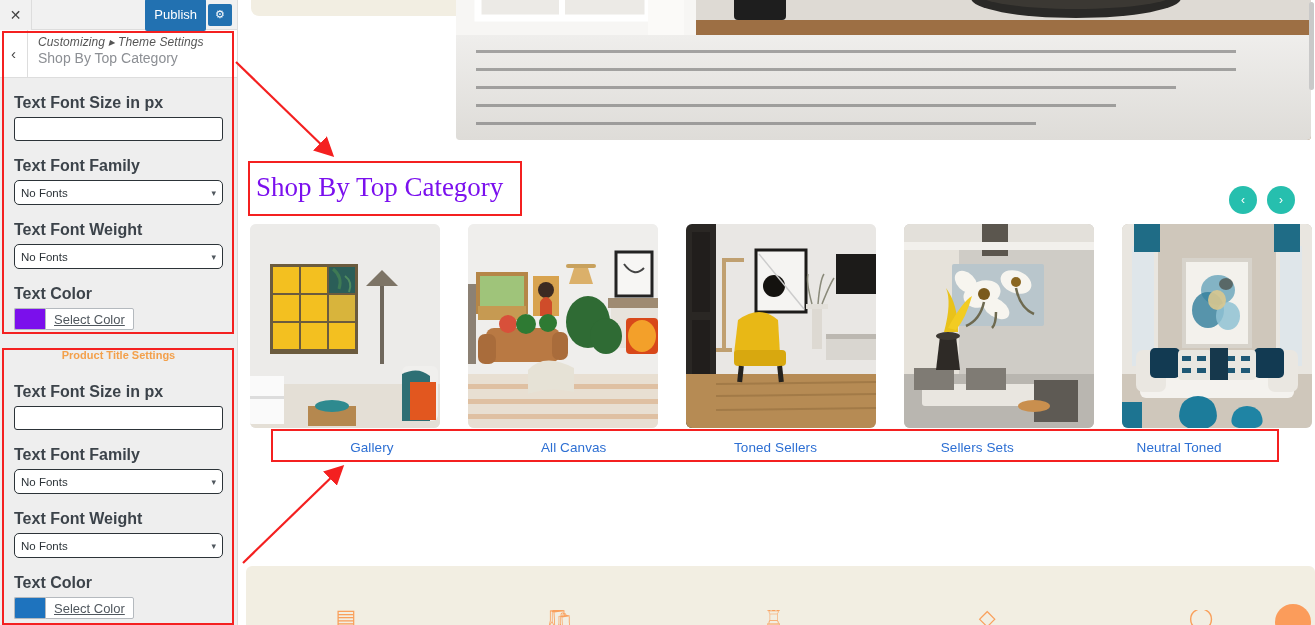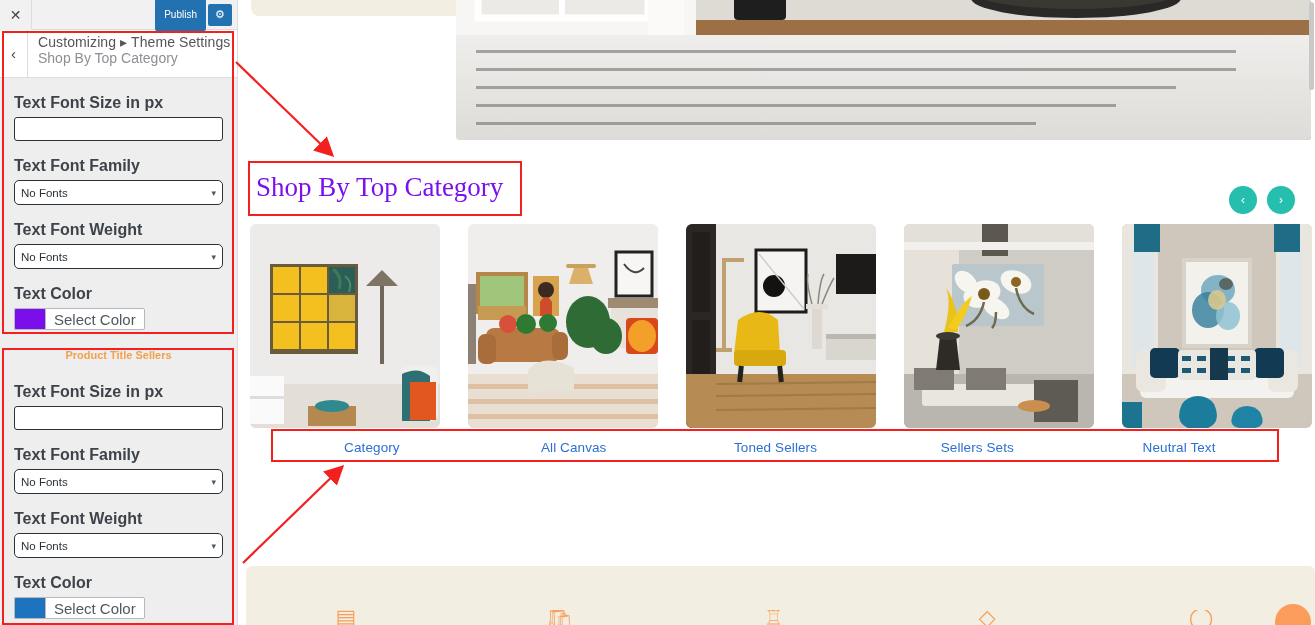--- a/index.html
+++ b/index.html
@@ -37,7 +37,7 @@
   .publish-btn {
     height: 32px; margin-right: 2px;
     background: #2271b1; color: #ffffff;
-    font-size: 10px; font-weight: 400;
+    font-size: 13px; font-weight: 400;
     padding: 0 9px;
     display: flex; align-items: center;
     border: none; cursor: pointer;

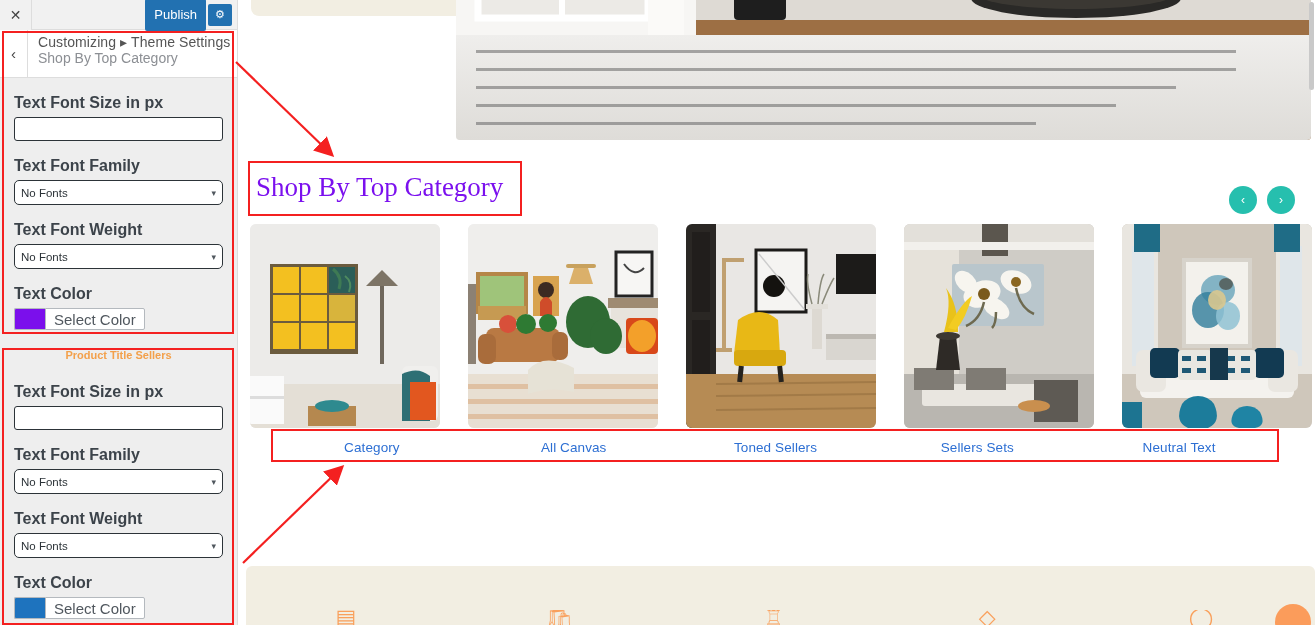--- a/index.html
+++ b/index.html
@@ -66,8 +66,9 @@
   }
   .panel-header-text { padding: 6px 0 0 10px; }
   .breadcrumb {
-    font-size: 14px; color: #555; line-height: 12px;
+    font-size: 12px; color: #555; line-height: 12px;
     letter-spacing: .1px;
+    font-style: italic;
   }
   .panel-title {
     font-size: 14px; color: #8c8f94; line-height: 19px;

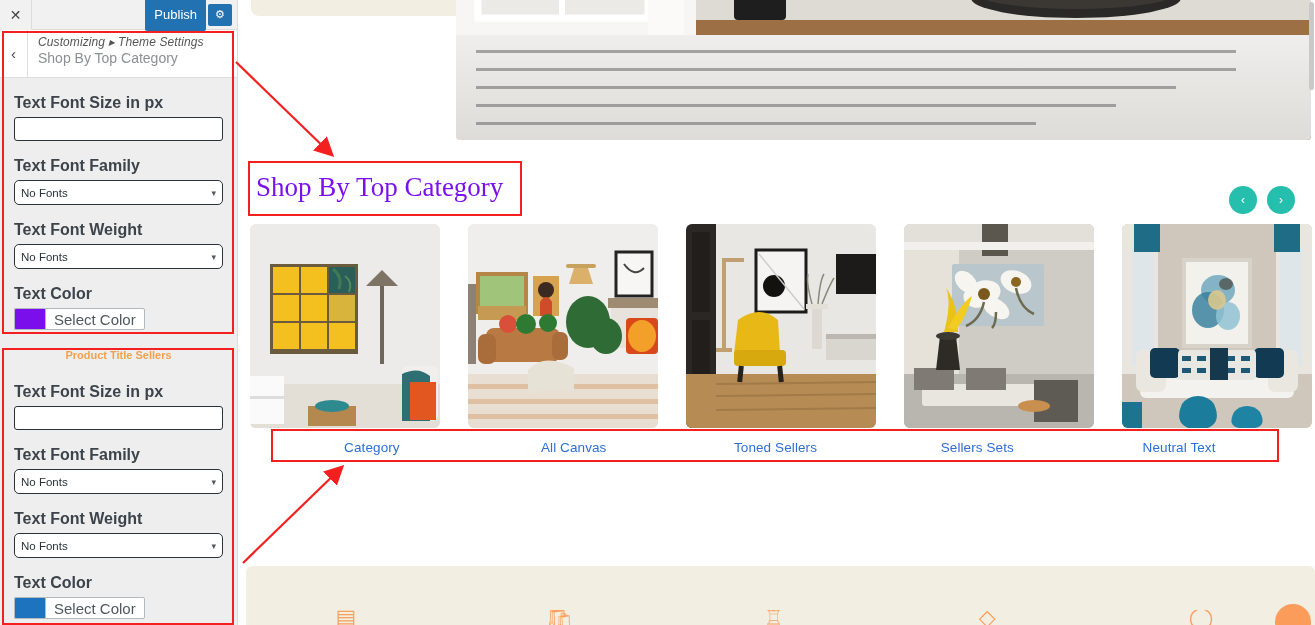--- a/index.html
+++ b/index.html
@@ -134,11 +134,12 @@
     background: #ffffff;
     border: 1px solid #b4b9be;
     border-radius: 0 2px 2px 0;
-    font-size: 15px;
+    font-size: 13px;
     color: #50575e;
     padding: 0 8px;
     display: flex; align-items: center;
     cursor: pointer;
+    text-decoration: underline;
   }
 
   

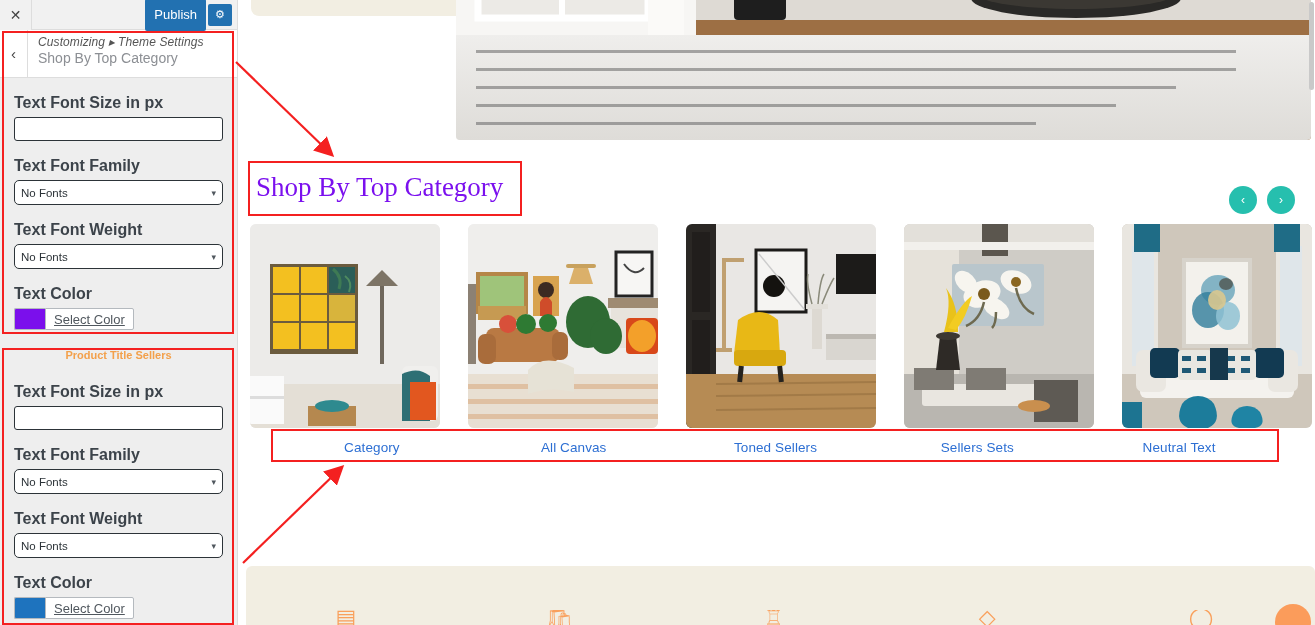--- a/index.html
+++ b/index.html
@@ -626,7 +626,7 @@
     </div>
 
     <div class="panel-body" style="height:290px;">
-      <div class="section-title">Product Title Sellers</div>
+      <div class="section-title">Product Title Settings</div>
       <div class="field-group">
         <div class="field-label">Text Font Size in px</div>
         <input class="text-input" value="" style="">

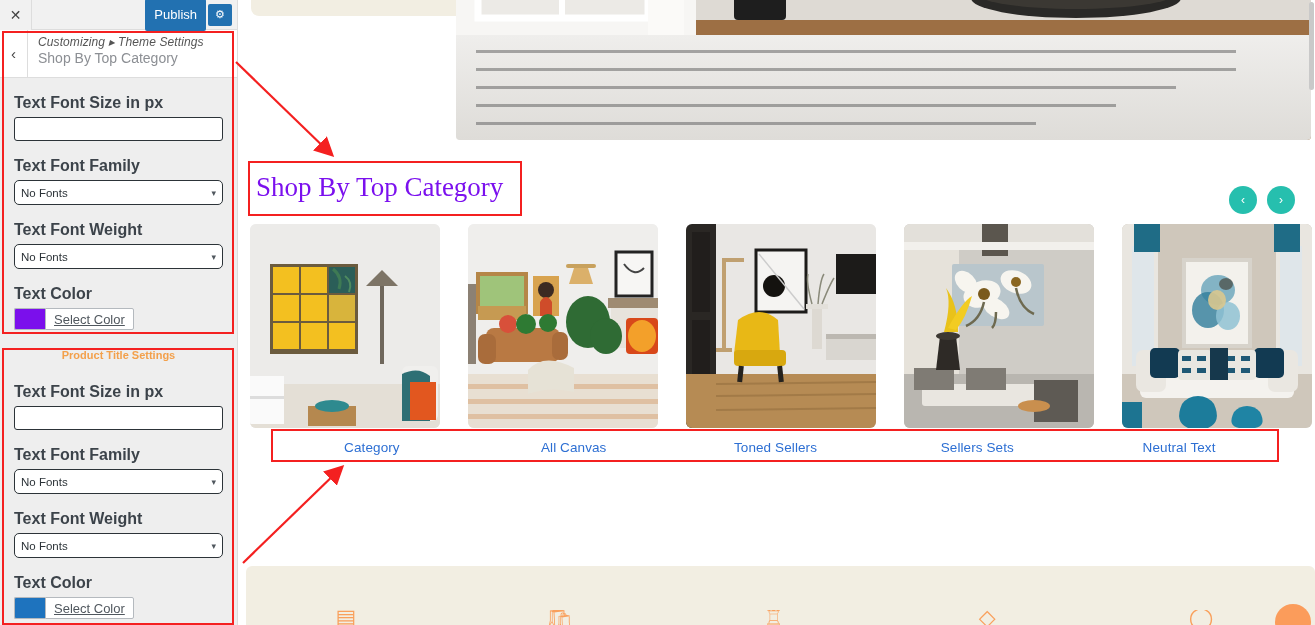--- a/index.html
+++ b/index.html
@@ -555,7 +555,7 @@
     </div>
 
     <div class="labels-row">
-      <div class="cat-label">Category</div>
+      <div class="cat-label">Gallery</div>
       <div class="cat-label">All Canvas</div>
       <div class="cat-label">Toned Sellers</div>
       <div class="cat-label">Sellers Sets</div>

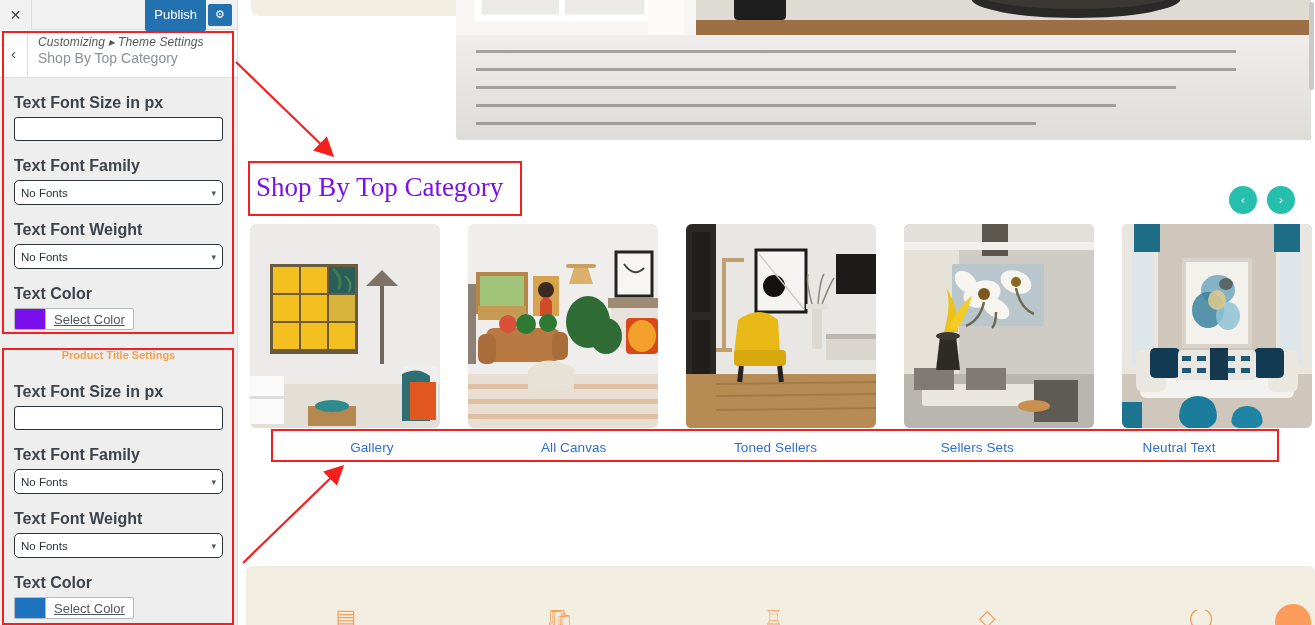--- a/index.html
+++ b/index.html
@@ -559,7 +559,7 @@
       <div class="cat-label">All Canvas</div>
       <div class="cat-label">Toned Sellers</div>
       <div class="cat-label">Sellers Sets</div>
-      <div class="cat-label">Neutral Text</div>
+      <div class="cat-label">Neutral Toned</div>
     </div>
 
 

